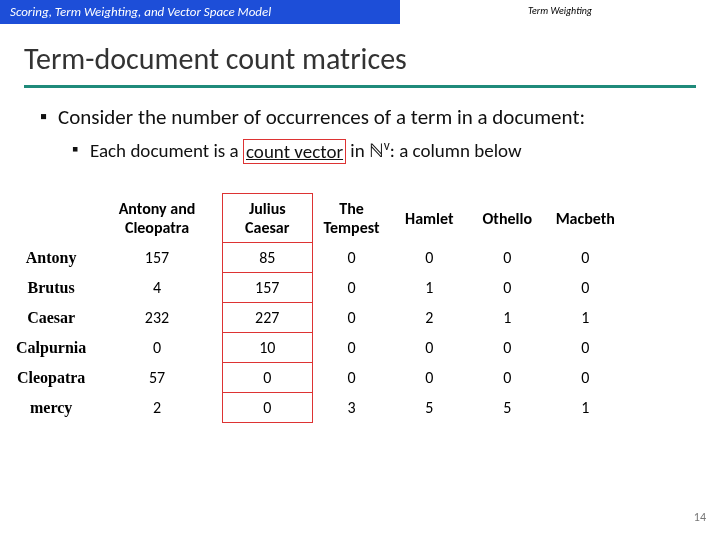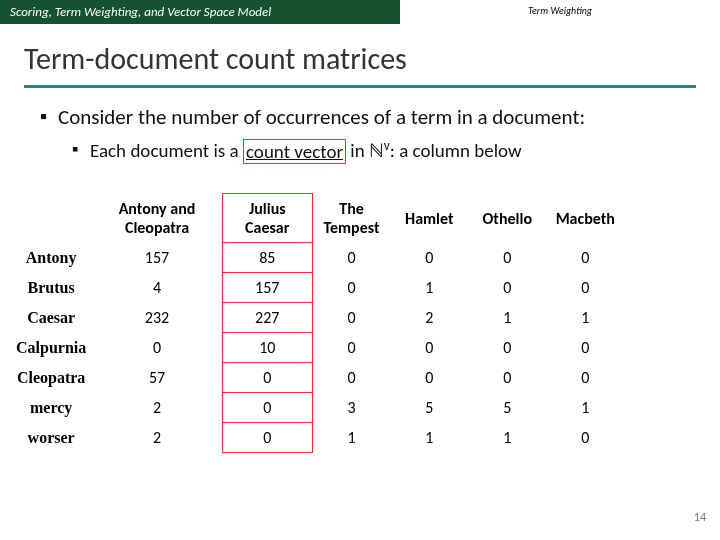--- a/index.html
+++ b/index.html
@@ -6,7 +6,7 @@
   html, body { width: 720px; height: 540px; font-family: Calibri, Arial, sans-serif; background: #fff; overflow: hidden; }
   .slide { position: relative; width: 720px; height: 540px; }
   .topbar { display: flex; height: 24px; }
-  .topbar-left { background: #14532d; color: #fff; font-style: italic; font-size: 13px; padding: 4px 10px; flex: 0 0 400px; }
+  .topbar-left { background: #1d4ed8; color: #fff; font-style: italic; font-size: 13px; padding: 4px 10px; flex: 0 0 400px; }
   .topbar-right { color: #000; font-style: italic; font-size: 10px; padding: 4px 10px; flex: 1; text-align: center; }
   .title { font-size: 30px; color: #333; padding: 16px 24px 8px; }
   .title-underline { height: 3px; background: #1f8a7a; margin: 0 24px 12px; }

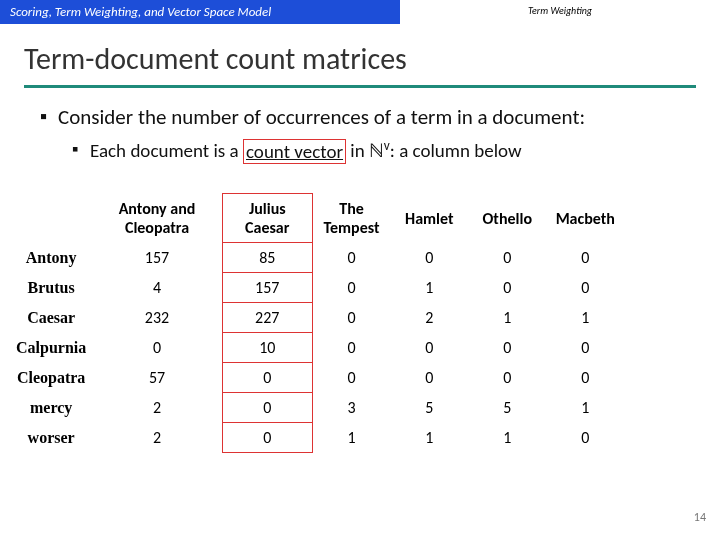--- a/index.html
+++ b/index.html
@@ -121,15 +121,6 @@
           <td class="c5">5</td>
           <td class="c6">1</td>
         </tr>
-        <tr>
-          <th class="rowh c0">worser</th>
-          <td class="c1">2</td>
-          <td class="c2 colbox">0</td>
-          <td class="c3">1</td>
-          <td class="c4">1</td>
-          <td class="c5">1</td>
-          <td class="c6">0</td>
-        </tr>
       </tbody>
   </table>
 

